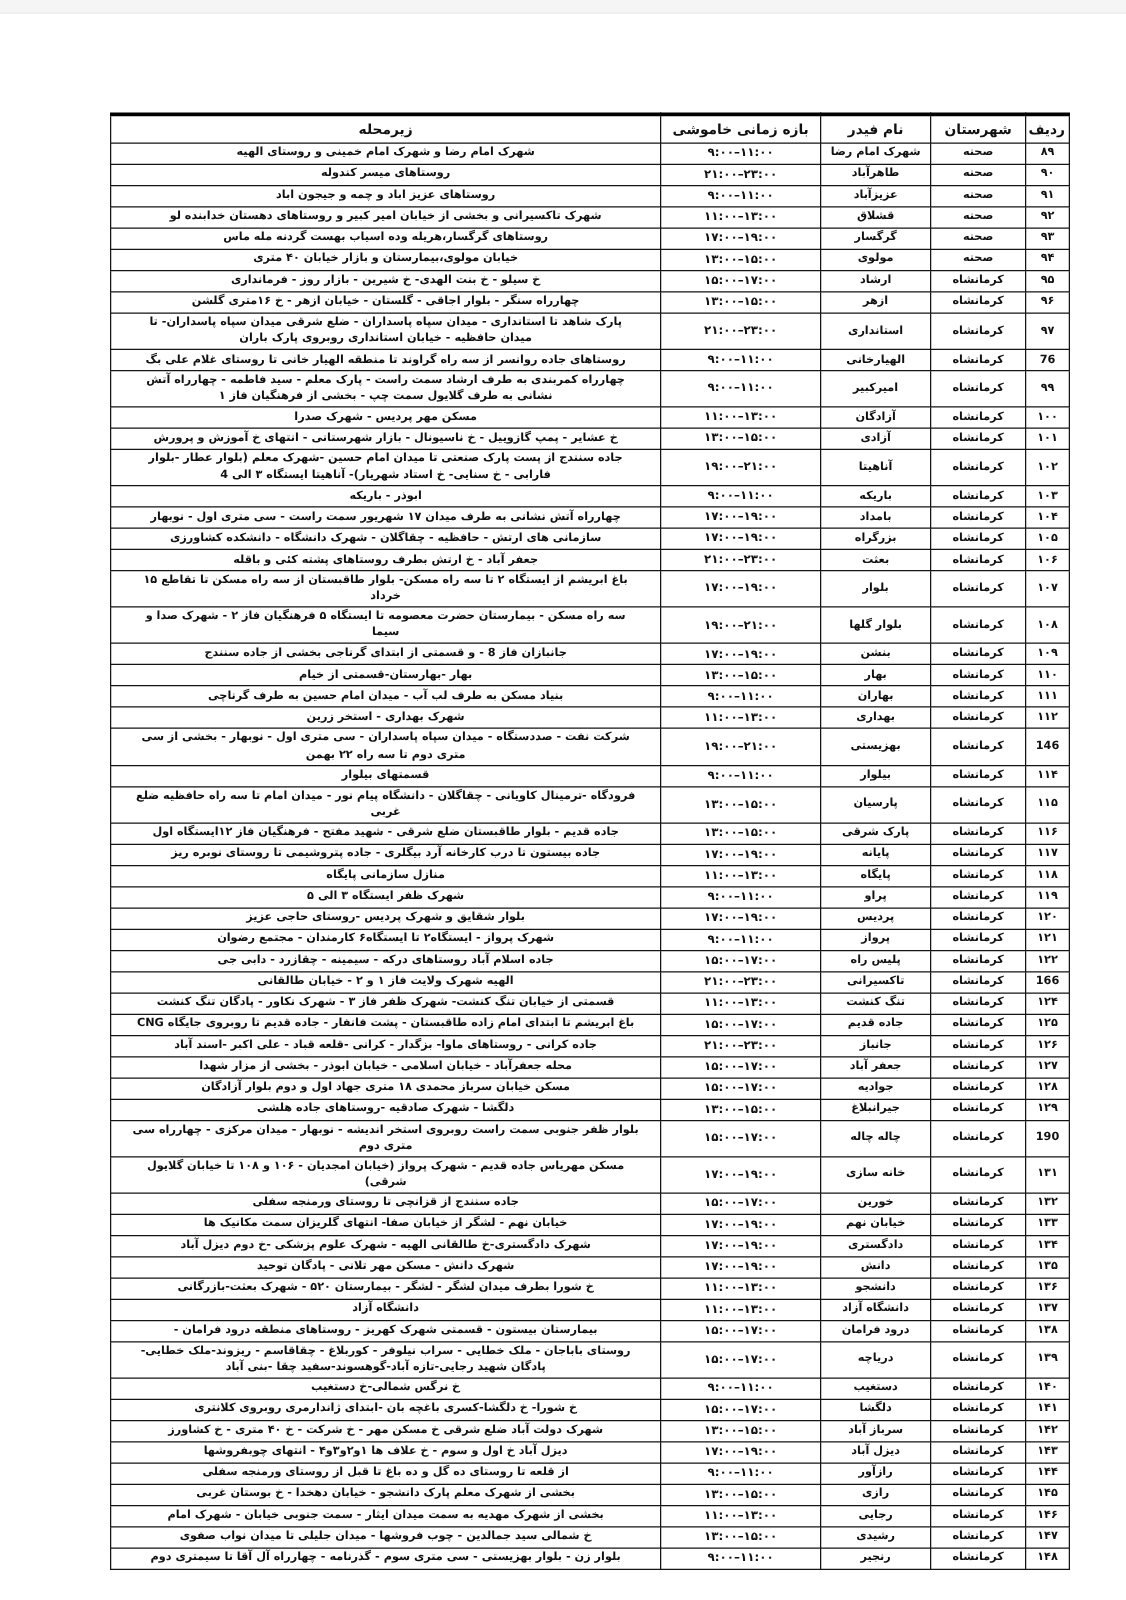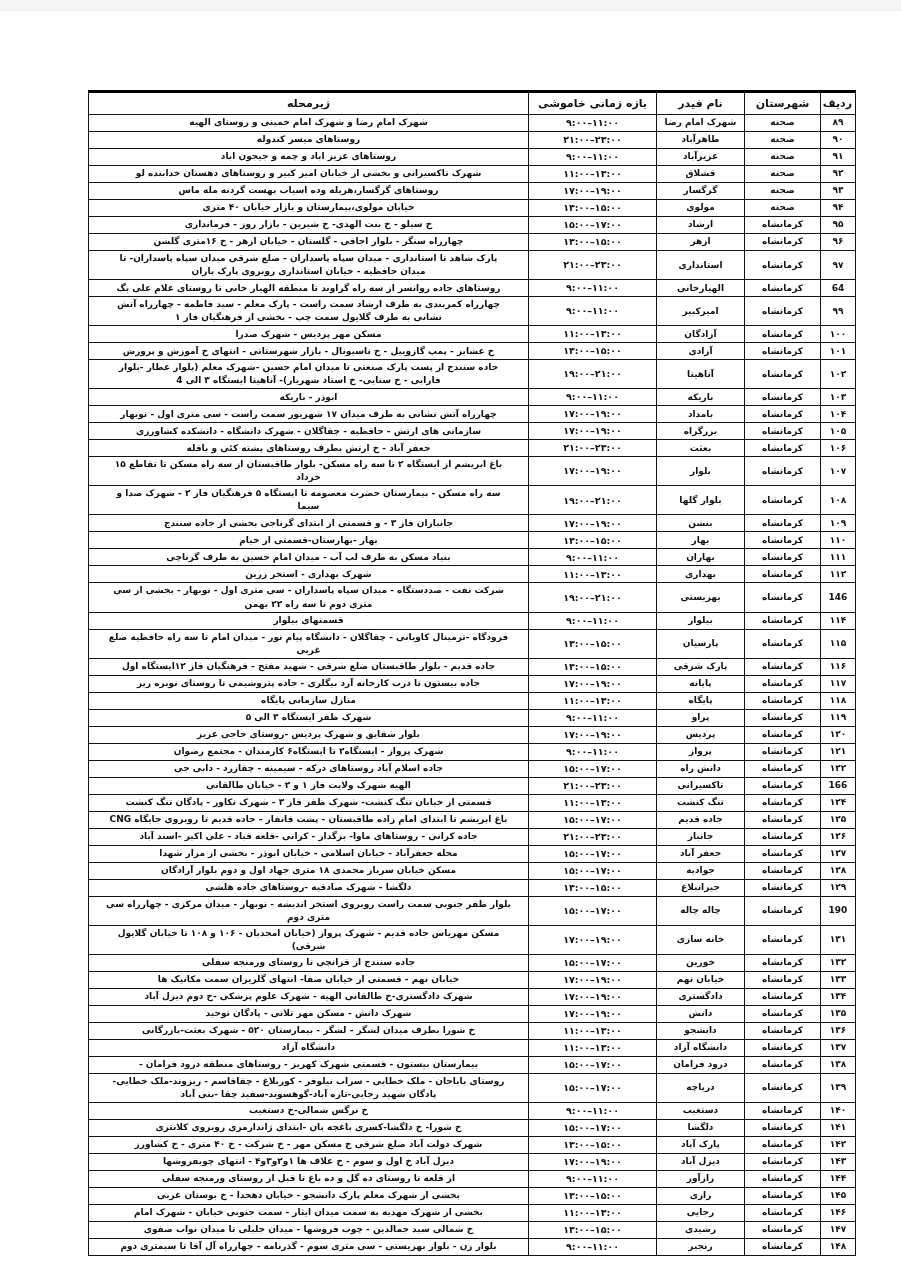--- a/index.html
+++ b/index.html
@@ -117,7 +117,7 @@
         <td class="cell-area">پارک شاهد تا استانداری - میدان سپاه پاسداران - ضلع شرقی میدان سپاه پاسداران- تا میدان حافظیه - خیابان استانداری روبروی پارک باران</td>
       </tr>
       <tr>
-        <td class="cell-row">64</td>
+        <td class="cell-row">76</td>
         <td class="cell-county">کرمانشاه</td>
         <td class="cell-feeder">الهیارخانی</td>
         <td class="cell-time">۹:۰۰–۱۱:۰۰</td>

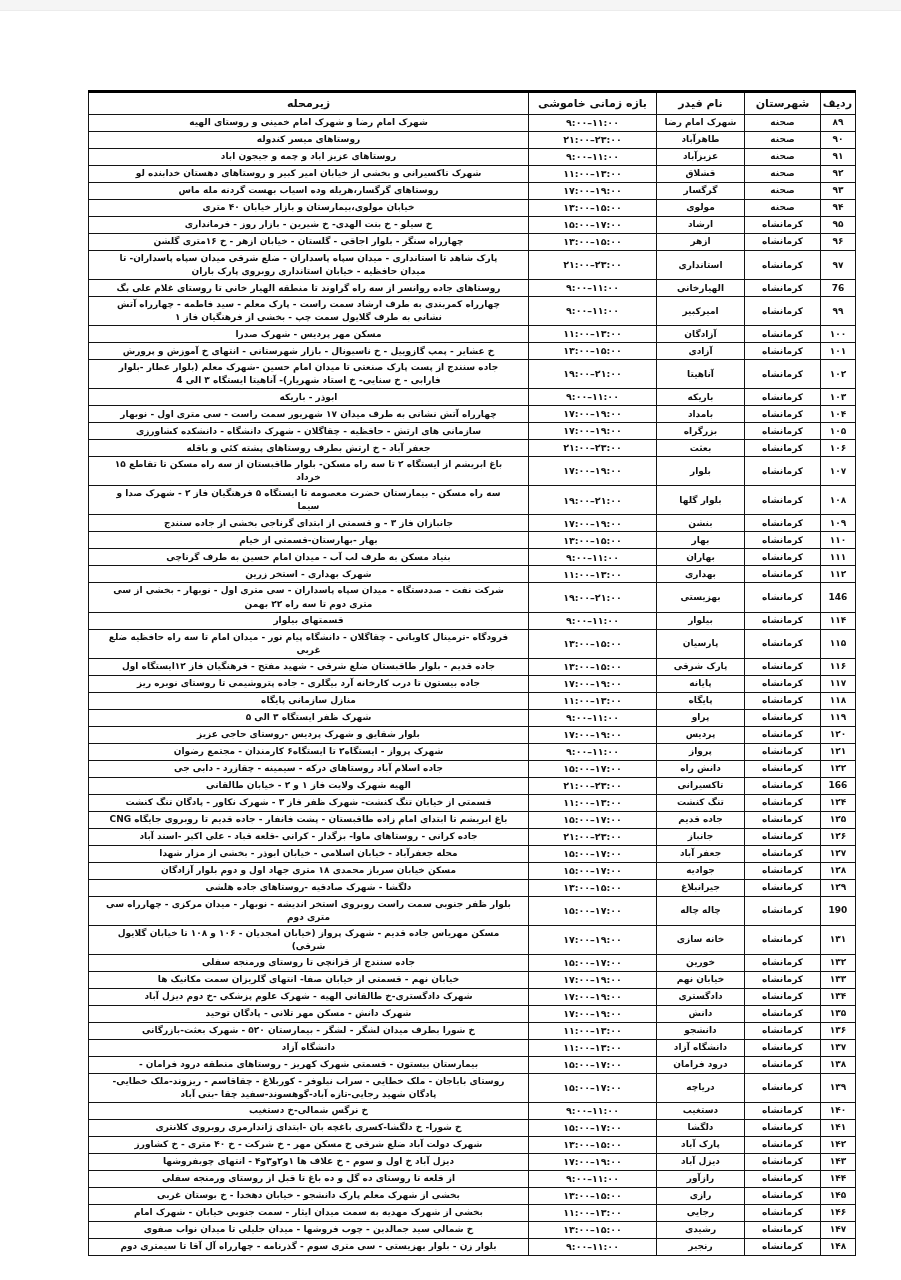--- a/index.html
+++ b/index.html
@@ -198,7 +198,7 @@
         <td class="cell-county">کرمانشاه</td>
         <td class="cell-feeder">بنشن</td>
         <td class="cell-time">۱۷:۰۰–۱۹:۰۰</td>
-        <td class="cell-area">جانبازان فاز ۳ - و قسمتی از ابتدای گرناجی بخشی از جاده سنندج</td>
+        <td class="cell-area">جانبازان فاز 8 - و قسمتی از ابتدای گرناجی بخشی از جاده سنندج</td>
       </tr>
       <tr>
         <td class="cell-row">۱۱۰</td>

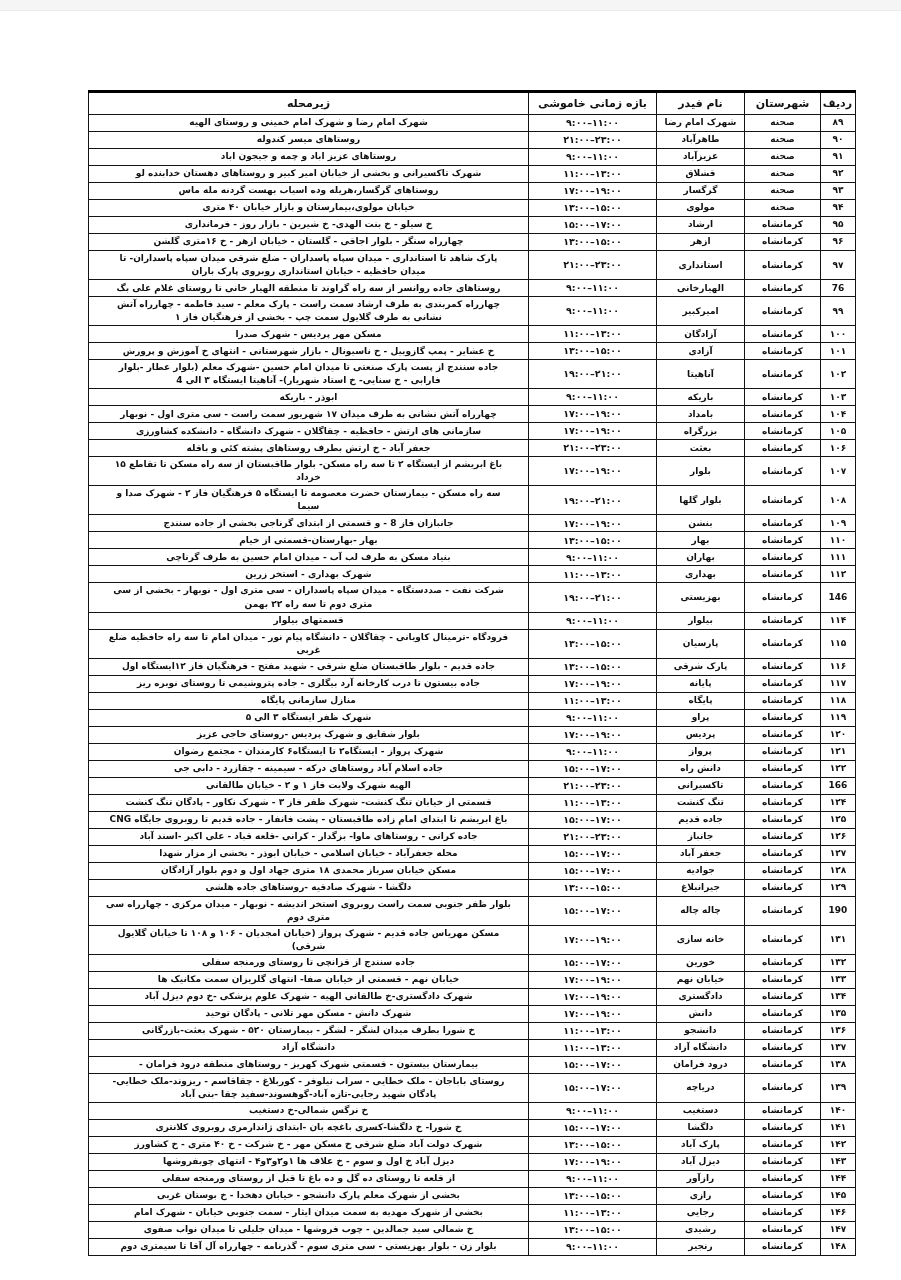--- a/index.html
+++ b/index.html
@@ -287,7 +287,7 @@
       <tr>
         <td class="cell-row">۱۲۲</td>
         <td class="cell-county">کرمانشاه</td>
-        <td class="cell-feeder">دانش راه</td>
+        <td class="cell-feeder">پلیس راه</td>
         <td class="cell-time">۱۵:۰۰–۱۷:۰۰</td>
         <td class="cell-area">جاده اسلام آباد روستاهای درکه - سیمینه - چقازرد - دابی جی</td>
       </tr>

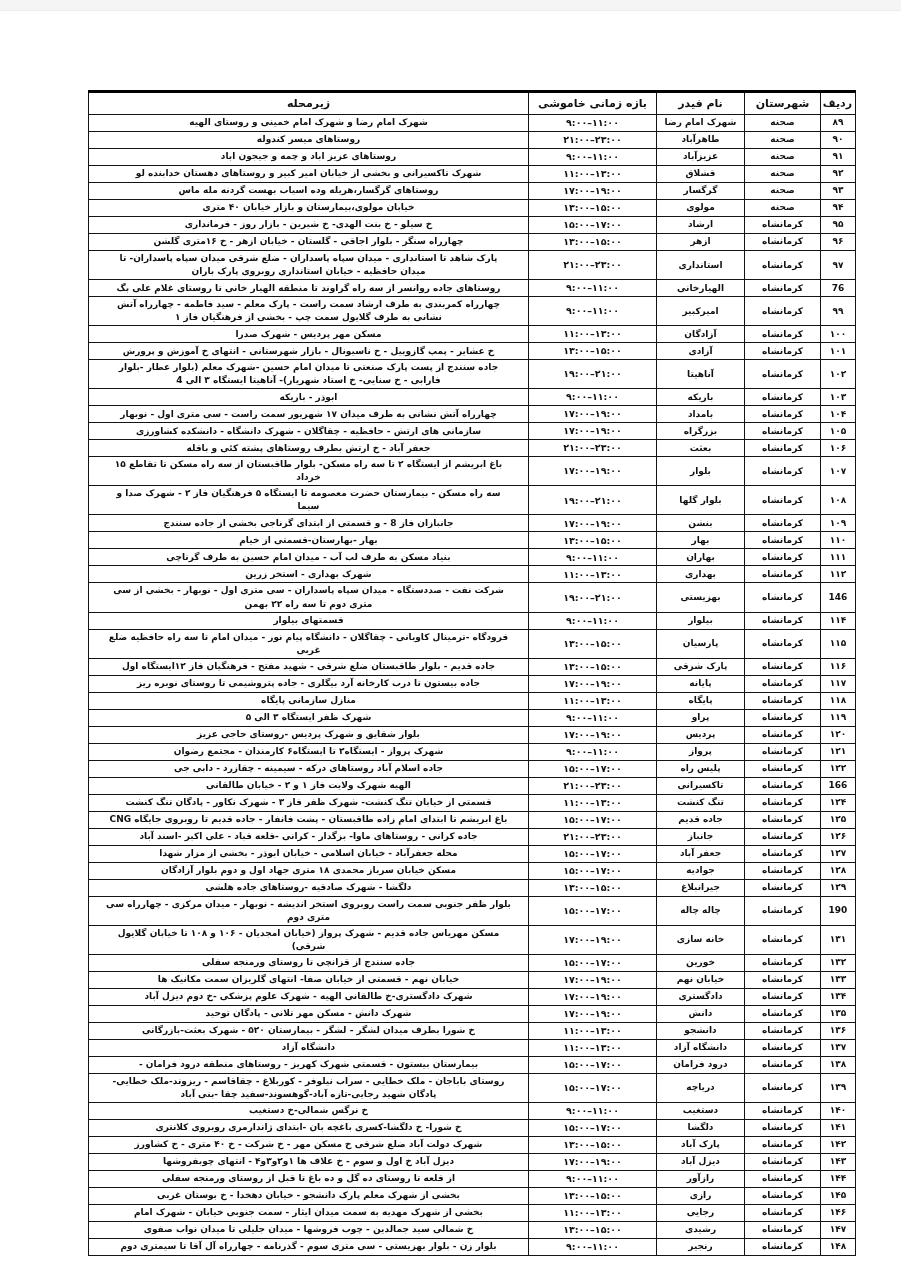--- a/index.html
+++ b/index.html
@@ -366,7 +366,7 @@
         <td class="cell-county">کرمانشاه</td>
         <td class="cell-feeder">خیابان نهم</td>
         <td class="cell-time">۱۷:۰۰–۱۹:۰۰</td>
-        <td class="cell-area">خیابان نهم - قسمتی از خیابان صفا- انتهای گلریزان سمت مکانیک ها</td>
+        <td class="cell-area">خیابان نهم - لشگر از خیابان صفا- انتهای گلریزان سمت مکانیک ها</td>
       </tr>
       <tr>
         <td class="cell-row">۱۳۴</td>

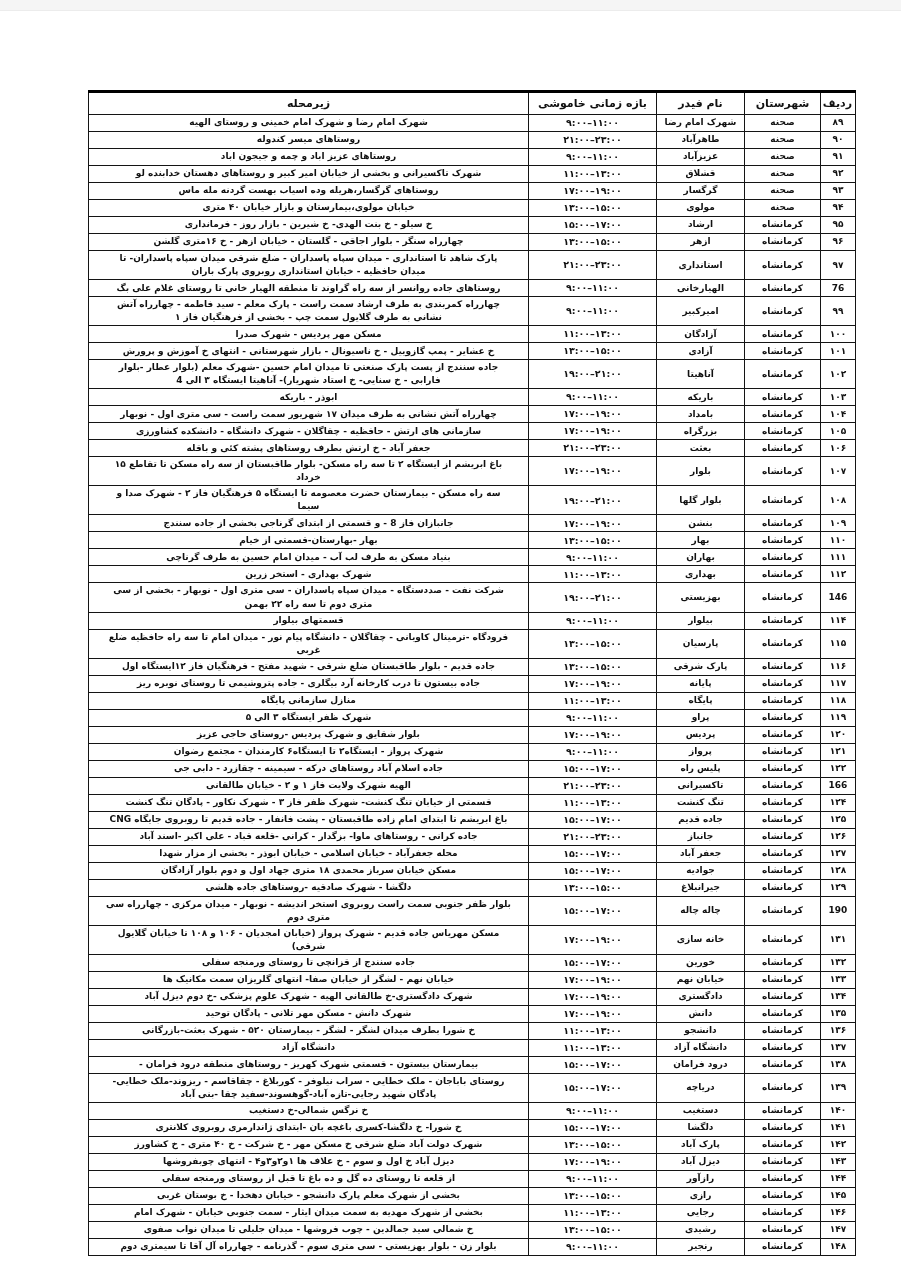--- a/index.html
+++ b/index.html
@@ -427,7 +427,7 @@
       <tr>
         <td class="cell-row">۱۴۲</td>
         <td class="cell-county">کرمانشاه</td>
-        <td class="cell-feeder">پارک آباد</td>
+        <td class="cell-feeder">سرباز آباد</td>
         <td class="cell-time">۱۳:۰۰–۱۵:۰۰</td>
         <td class="cell-area">شهرک دولت آباد ضلع شرقی خ مسکن مهر - خ شرکت - خ ۴۰ متری - خ کشاورز</td>
       </tr>

